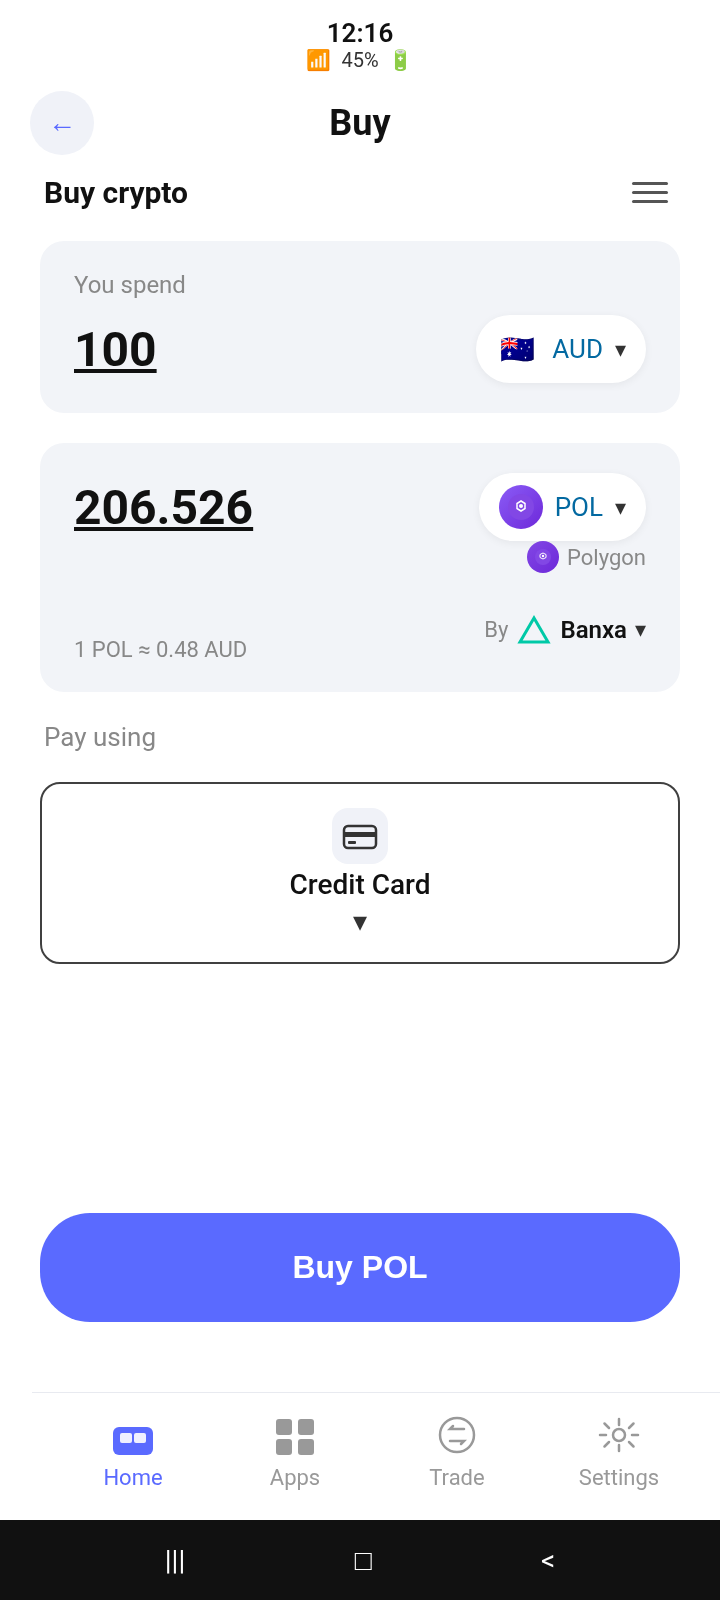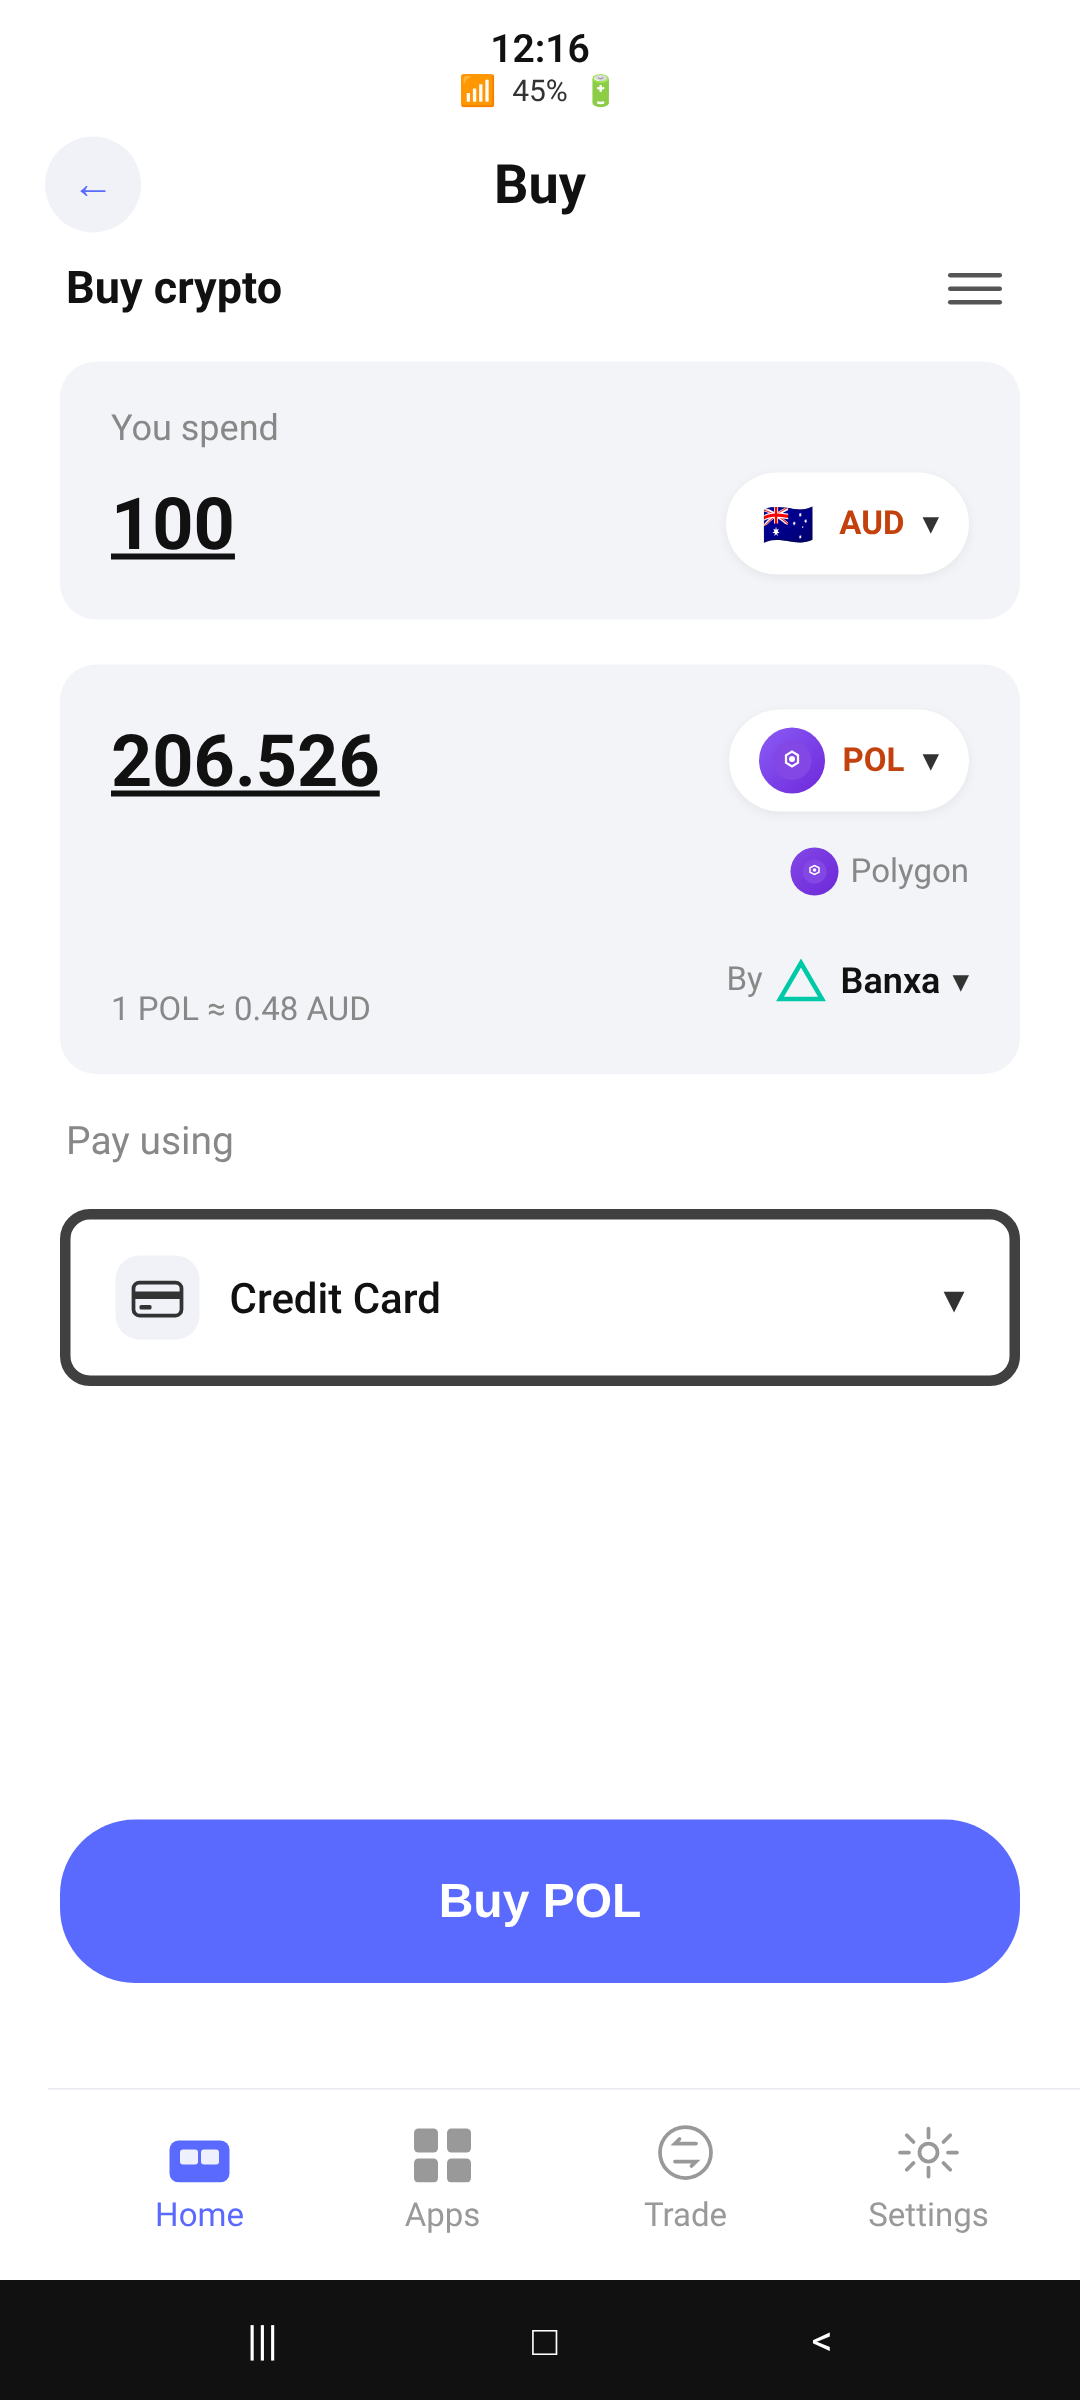--- a/index.html
+++ b/index.html
@@ -151,9 +151,9 @@
       font-size: 28px;
     }
     .currency-name {
-      font-size: 22px;
-      font-weight: 700;
-      color: #c2410c;
+      font-size: 26px;
+      font-weight: 400;
+      color: #0369a1;
     }
     .chevron-down {
       font-size: 22px;

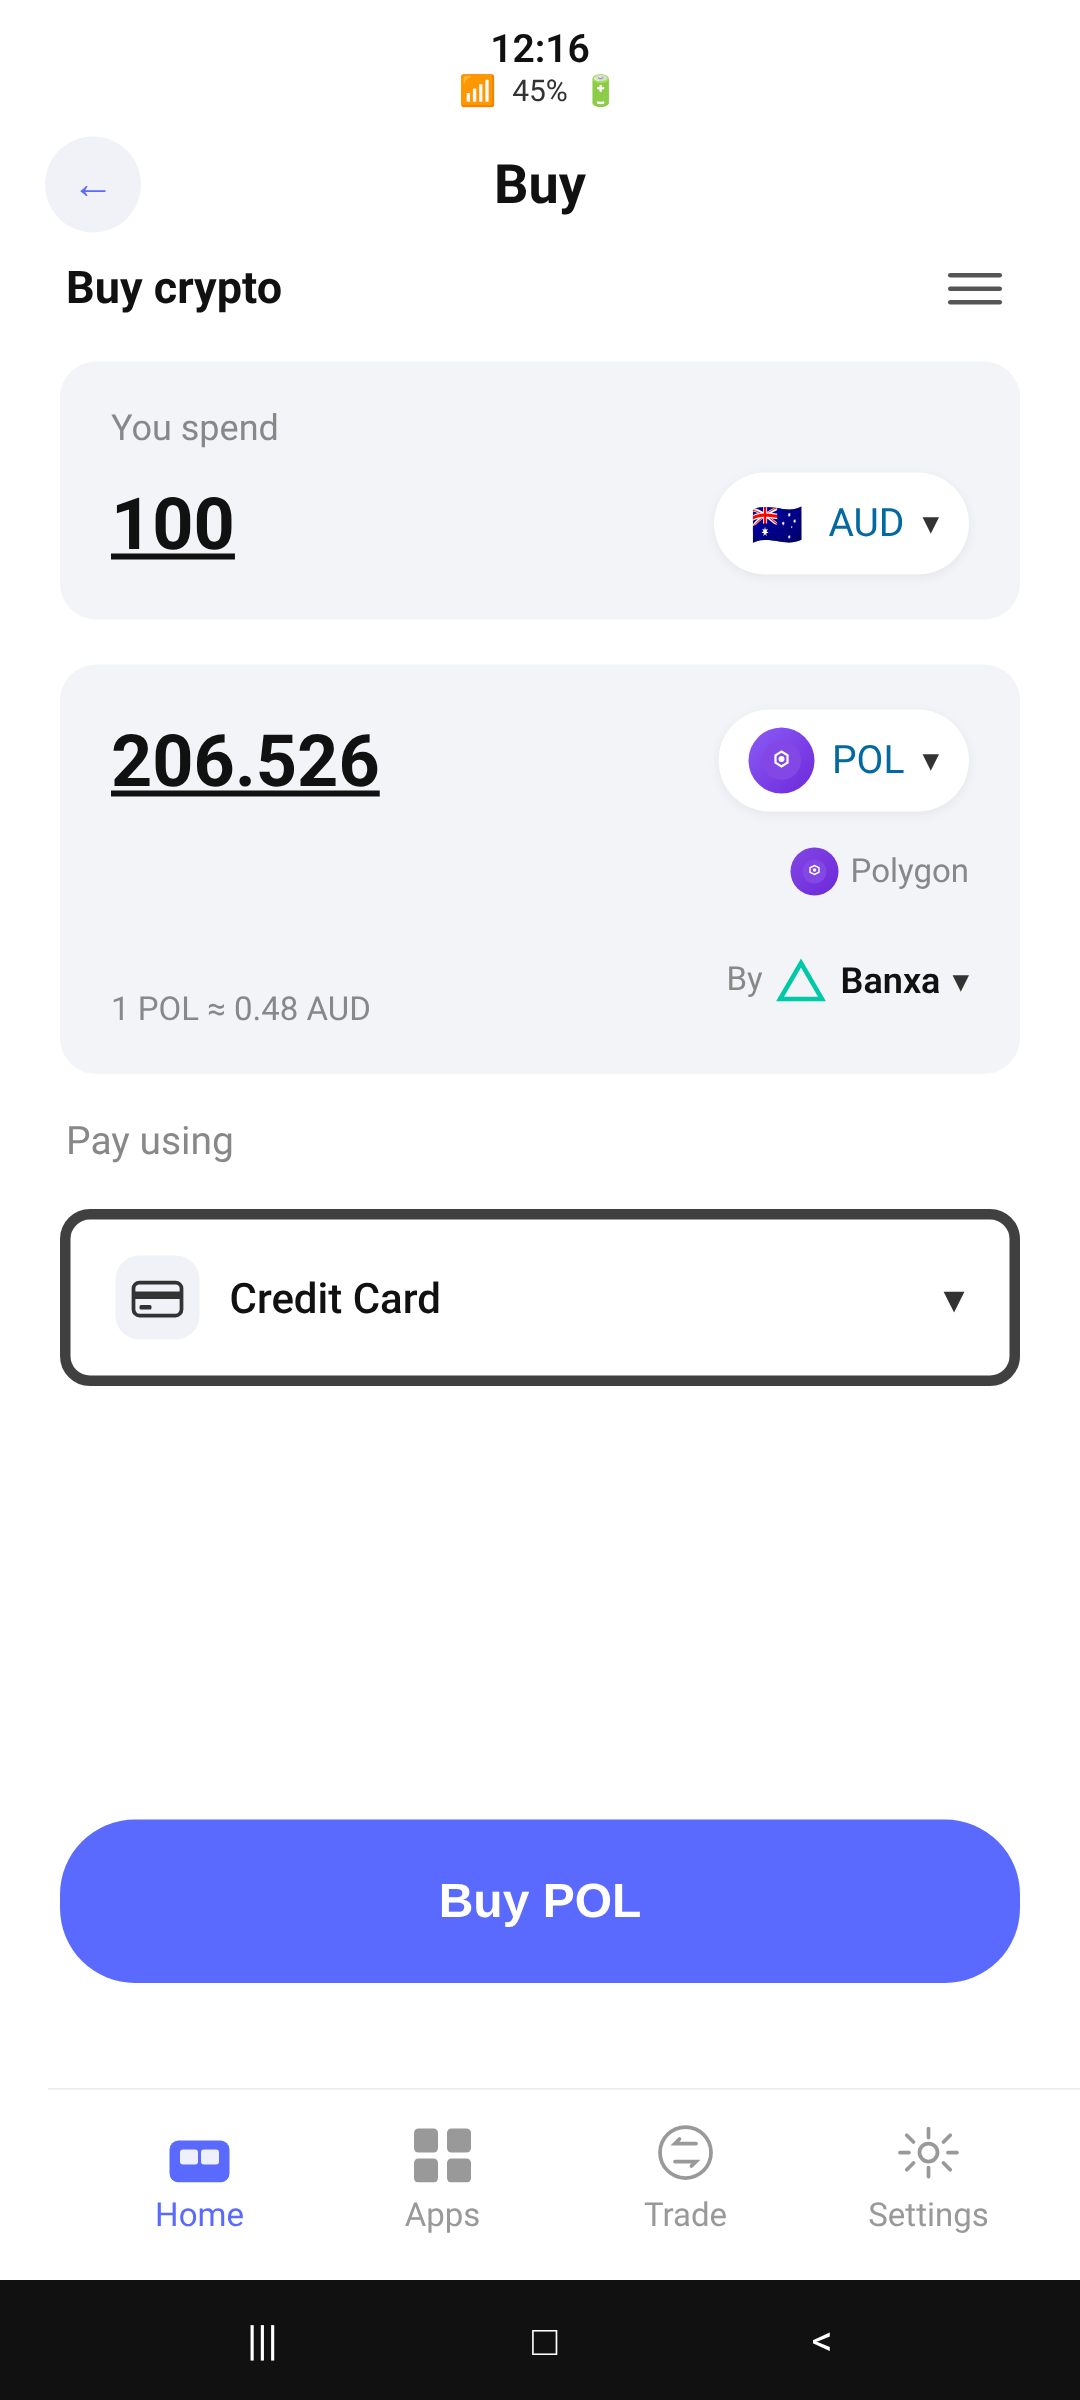--- a/index.html
+++ b/index.html
@@ -212,7 +212,7 @@
       align-items: center;
       gap: 8px;
       justify-content: flex-end;
-      margin-top: 24px;
+      margin-top: 0;
     }
     .polygon-label-text {
       font-size: 22px;

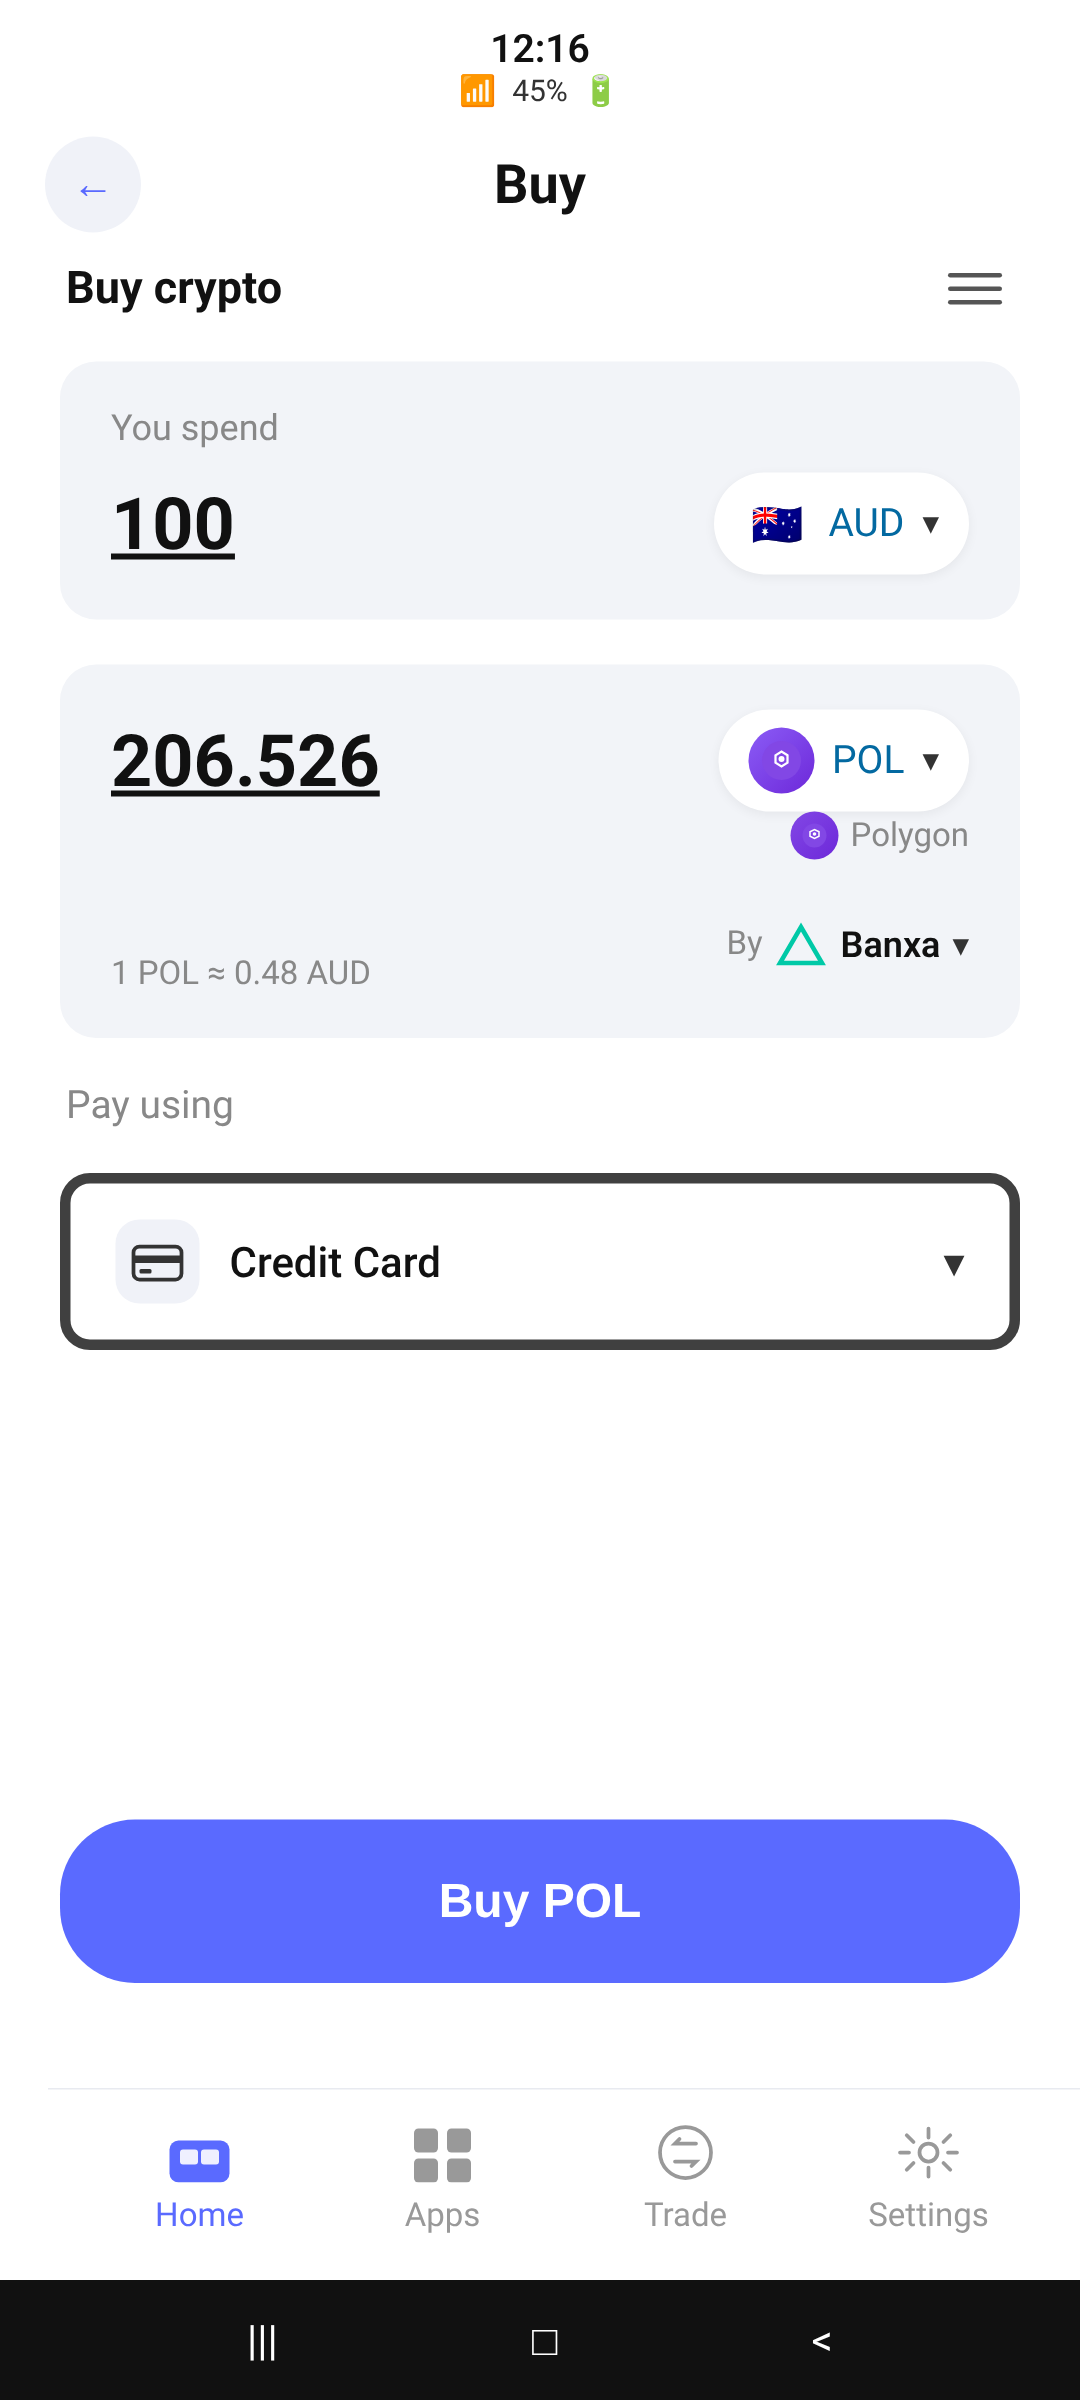--- a/index.html
+++ b/index.html
@@ -227,13 +227,14 @@
     }
     .payment-selector {
       background: #fff;
-      border: 7px solid #404040;
+      border: 2px solid #404040;
       border-radius: 20px;
       padding: 24px 30px;
       display: flex;
       align-items: center;
-      gap: 20px;
-      cursor: pointer;
+      gap: 4px;
+      cursor: pointer;
+      flex-direction: column;
     }
     .payment-icon-wrap {
       width: 56px;

